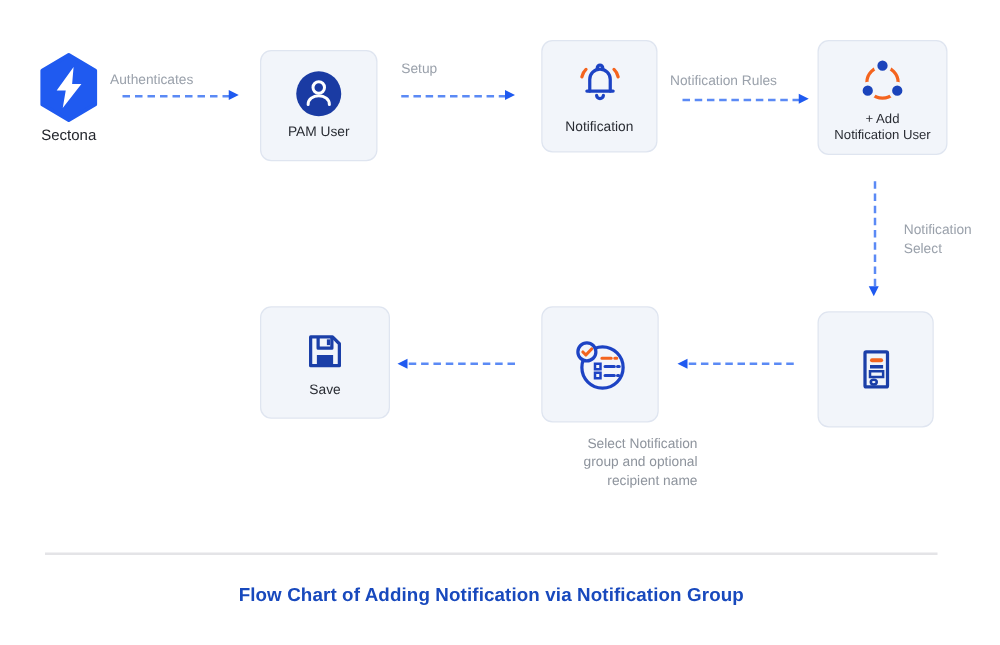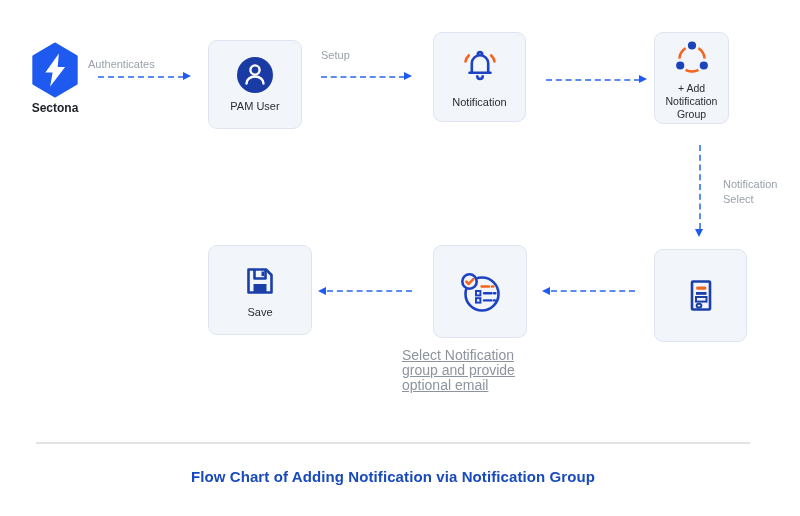--- a/index.html
+++ b/index.html
@@ -79,6 +79,7 @@
     <div class="box-label">Notification</div>
   </div>
 
+  <div class="arrow-label" style="left:536px;top:58px;width:114px;">Notification Rules</div>
   <div class="dash-h" style="left:546px;top:79px;width:94px;"></div>
   <div class="ah ah-right" style="left:639px;top:75px;"></div>
 

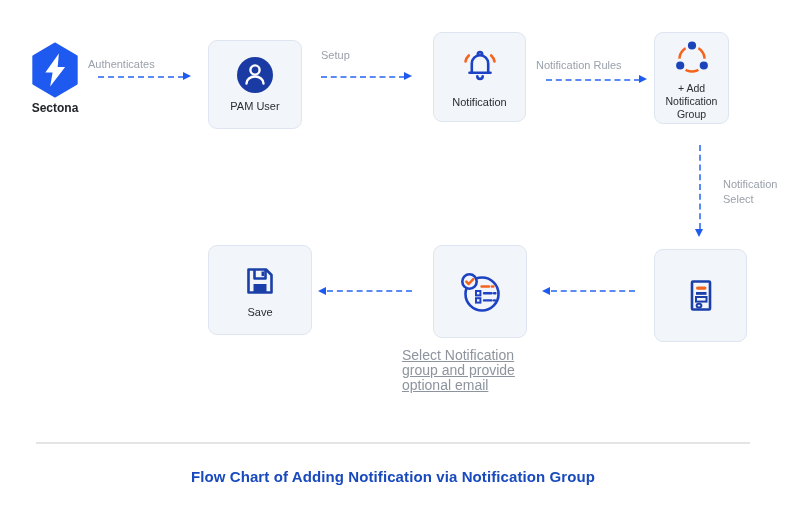--- a/index.html
+++ b/index.html
@@ -83,7 +83,7 @@
   <div class="dash-h" style="left:546px;top:79px;width:94px;"></div>
   <div class="ah ah-right" style="left:639px;top:75px;"></div>
 
-  <div class="box" style="left:654px;top:32px;width:75px;height:92px;">
+  <div class="box" style="left:654px;top:32px;width:104px;height:92px;">
     <svg width="46" height="44" viewBox="0 0 46 44">
       <circle cx="23" cy="24" r="12.5" fill="none" stroke="#F4641E" stroke-width="2.6"></circle>
       <circle cx="23" cy="10.5" r="5.6" fill="#1B44BB" stroke="#F2F5FA" stroke-width="3"></circle>

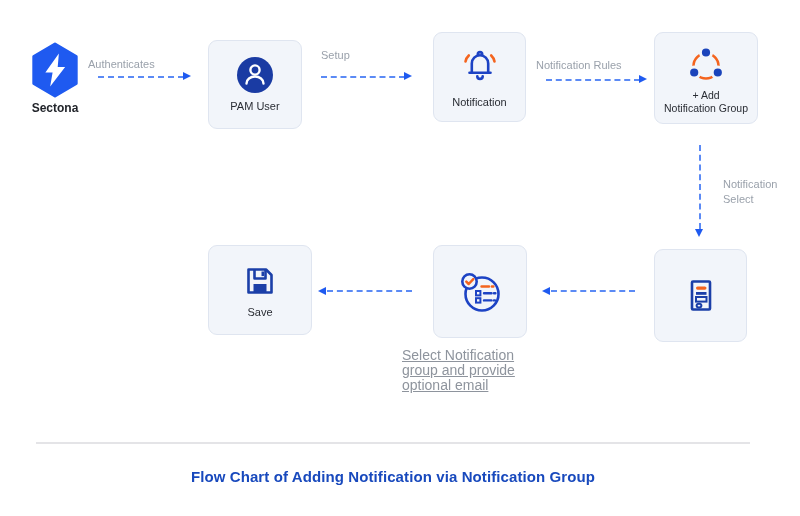--- a/index.html
+++ b/index.html
@@ -17,7 +17,7 @@
   .box-label.small{font-size:10.5px;margin-top:3px;}
   
   .logo-wrap{position:absolute;left:14px;top:42px;width:82px;text-align:center;}
-  .logo-label{font-size:12px;color:#22252B;margin-top:3px;font-weight:bold;}
+  .logo-label{font-size:12px;color:#22252B;margin-top:3px;}
   
   .dash-h{position:absolute;height:0;border-top:2px dashed #5B8AF5;}
   .dash-v{position:absolute;width:0;border-left:2px dashed #5B8AF5;}

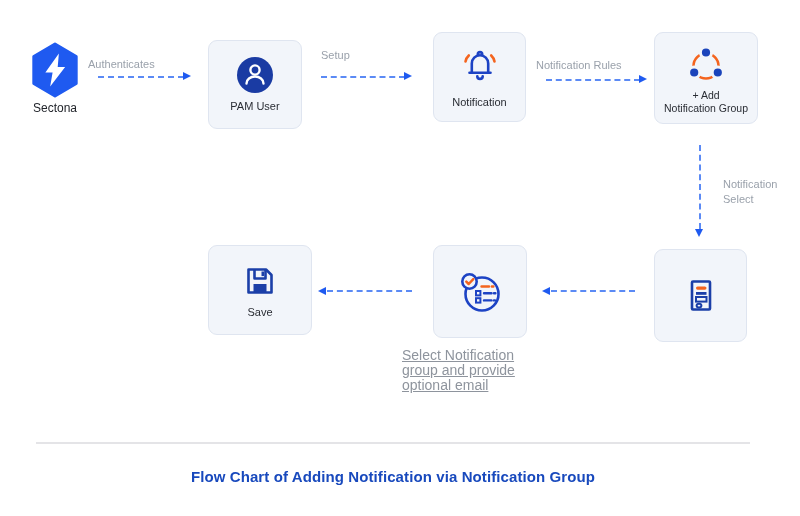--- a/index.html
+++ b/index.html
@@ -92,7 +92,7 @@
     </svg>
     <div class="box-label small">
       <span>+ Add</span><br>
-      <span>Notification Group</span>
+      <span>Notification User</span>
     </div>
   </div>
 

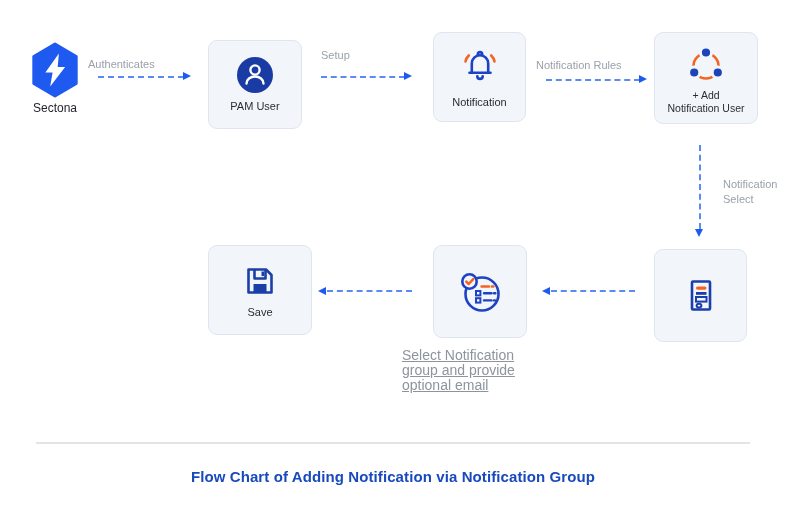--- a/index.html
+++ b/index.html
@@ -28,7 +28,7 @@
   .arrow-label{position:absolute;font-size:11px;color:#9AA1AB;line-height:15px;}
   .arrow-label.left{text-align:left;}
   
-  .caption{position:absolute;font-size:14px;color:#8E949D;text-align:left;line-height:15px;text-decoration:underline;}
+  .caption{position:absolute;font-size:11px;color:#8E949D;text-align:right;line-height:15px;}
   
   .divider{position:absolute;left:36px;top:442px;width:714px;height:2px;background:#E4E4E7;}
   .footer-title{

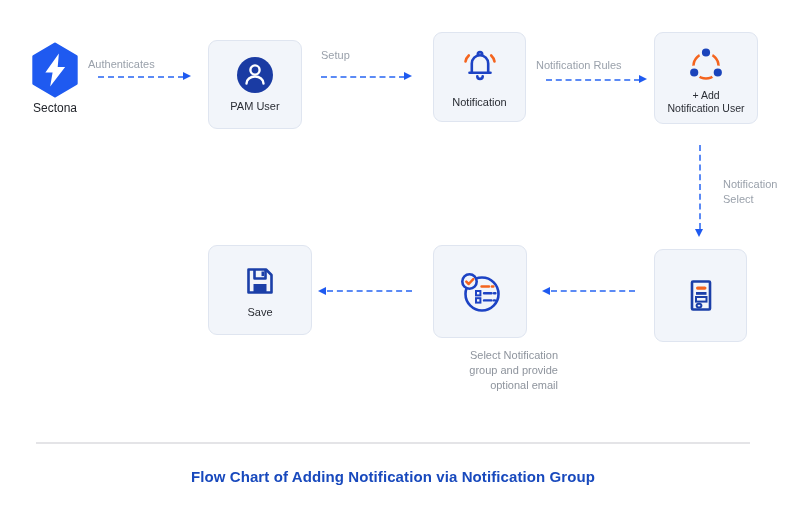--- a/index.html
+++ b/index.html
@@ -130,7 +130,7 @@
   </div>
   <div class="caption" style="left:402px;top:348px;width:156px;">
     <span>Select Notification</span><br>
-    <span>group and provide</span><br>
+    <span>group and optional</span><br>
     <span>optional email</span>
   </div>
 

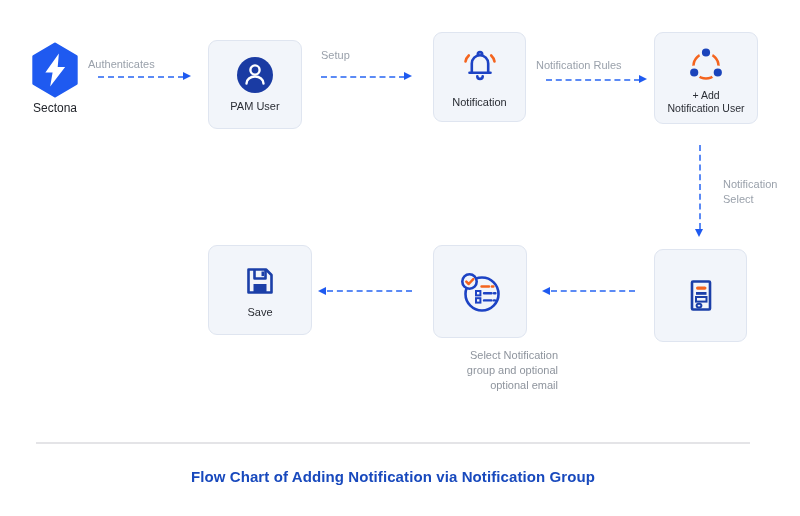--- a/index.html
+++ b/index.html
@@ -131,7 +131,7 @@
   <div class="caption" style="left:402px;top:348px;width:156px;">
     <span>Select Notification</span><br>
     <span>group and optional</span><br>
-    <span>optional email</span>
+    <span>recipient name</span>
   </div>
 
   <div class="ah ah-left" style="left:318px;top:287px;"></div>

